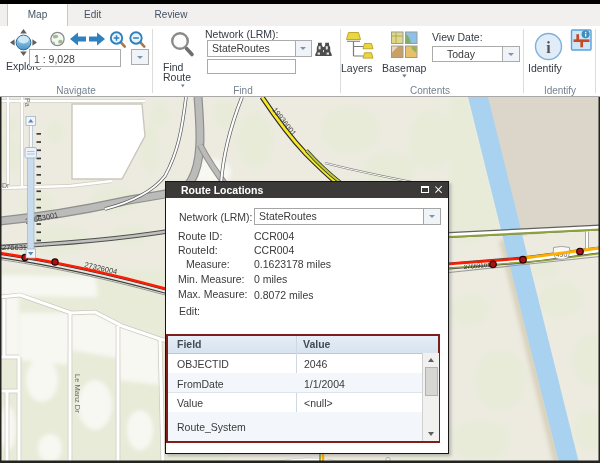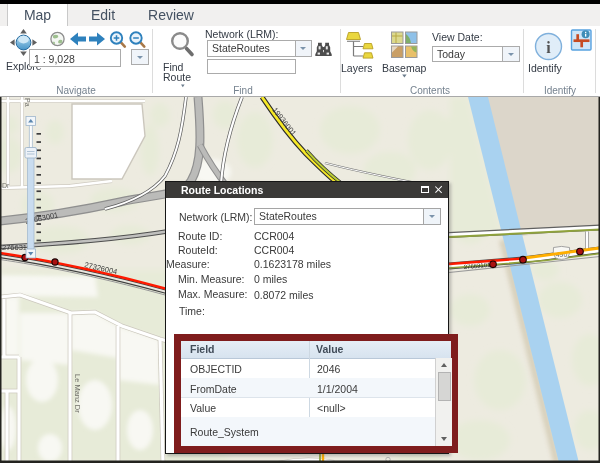--- a/index.html
+++ b/index.html
@@ -11,7 +11,7 @@
 #topbar { left:0; top:0; width:600px; height:4px; background:#000; }
 #tabrow { left:0; top:4px; width:600px; height:22px; background:#f1f0ef; }
 #maptab { left:7px; top:4px; width:59px; height:22px; background:#fff; border-left:1px solid #c9c9c9; border-right:1px solid #c9c9c9; }
-.tabtxt { font-size:14px; color:#445161; line-height:22px; }
+.tabtxt { font-size:10px; color:#445161; line-height:22px; }
 #ribbon { left:0; top:26px; width:600px; height:70px; background:#fff; border-bottom:1px solid #a9a9a9; }
 .sep { width:1px; background:#dcdcdc; top:29px; height:64px; }
 .grplabel { font-size:10px; color:#75828f; top:85px; height:11px; line-height:11px; text-align:center; }

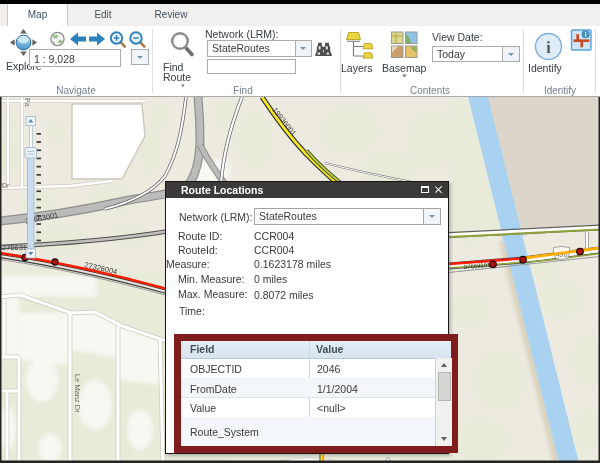--- a/index.html
+++ b/index.html
@@ -242,7 +242,7 @@
   <div class="abs" id="maptab">
       <div class="tabtxt" style="text-align:center">Map</div>
     </div>
-  <div class="abs tabtxt" style="left:84px;top:4px;width:38px;text-align:center">Edit</div>
+  <div class="abs tabtxt" style="left:84px;top:4px;width:38px;">Edit</div>
   <div class="abs tabtxt" style="left:148px;top:4px;width:46px;text-align:center">Review</div>
   <div class="abs" id="ribbon"></div>
   <div class="abs sep" style="left:152px"></div>

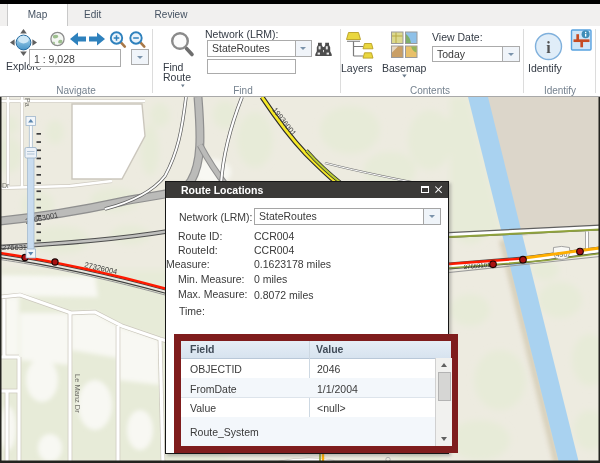--- a/index.html
+++ b/index.html
@@ -366,7 +366,7 @@
   <div class="abs iconlabel" style="left:341px;top:62px;width:36px">Layers</div>
   <div class="abs iconlabel" style="left:382px;top:62px;width:44px">Basemap</div>
   <div class="abs iconlabel" style="left:432px;top:31px;width:80px;text-align:left">View Date:</div>
-  <div class="abs cbox" style="left:432px;top:46px;width:66px;height:14px;line-height:14px;padding-left:4px">Today</div>
+  <div class="abs cbox" style="left:432px;top:46px;width:66px;height:14px;line-height:14px;padding-left:14px">Today</div>
   <div class="abs cbtn" style="left:502px;top:46px;width:16px;height:14px">
       <div class="arrow-dn"></div>
     </div>

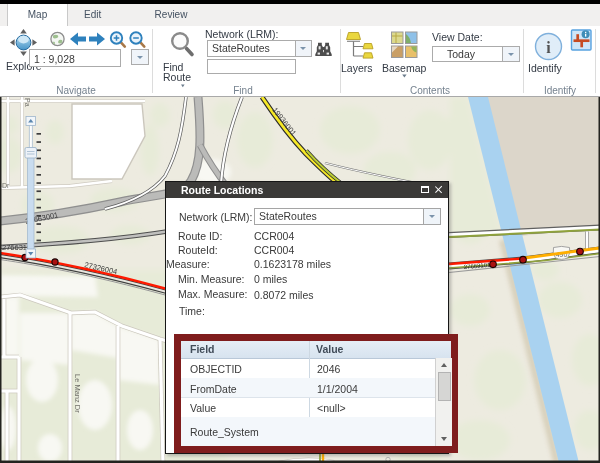--- a/index.html
+++ b/index.html
@@ -390,7 +390,7 @@
     <div class="abs prow" style="left:88px;top:48px">CCR004</div>
     <div class="abs prow" style="left:12px;top:62.5px">RouteId:</div>
     <div class="abs prow" style="left:88px;top:62.5px">CCR004</div>
-    <div class="abs prow" style="left:0;top:76.5px">Measure:</div>
+    <div class="abs prow" style="left:20px;top:76.5px">Measure:</div>
     <div class="abs prow" style="left:88px;top:76.5px">0.1623178 miles</div>
     <div class="abs prow" style="left:12px;top:91.5px">Min. Measure:</div>
     <div class="abs prow" style="left:88px;top:91.5px">0 miles</div>

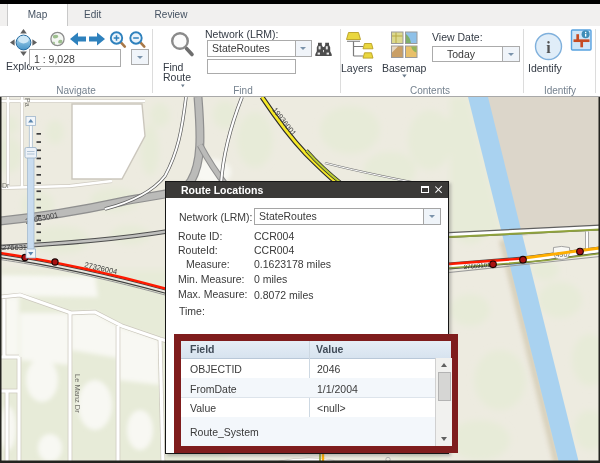--- a/index.html
+++ b/index.html
@@ -396,7 +396,7 @@
     <div class="abs prow" style="left:88px;top:91.5px">0 miles</div>
     <div class="abs prow" style="left:12px;top:106.5px">Max. Measure:</div>
     <div class="abs prow" style="left:88px;top:107px">0.8072 miles</div>
-    <div class="abs prow" style="left:13px;top:123px">Time:</div>
+    <div class="abs prow" style="left:13px;top:123px">Edit:</div>
 
     <div class="abs" id="ptable" style="left:8px;top:152px;width:270px;height:105px;border:7px solid #7f1d1d;background:#fff">
       <div class="abs" style="left:0;top:0;width:270px;height:17px;background:linear-gradient(#e6eef6,#d7e3ef);border-bottom:1px solid #b9c8d8">

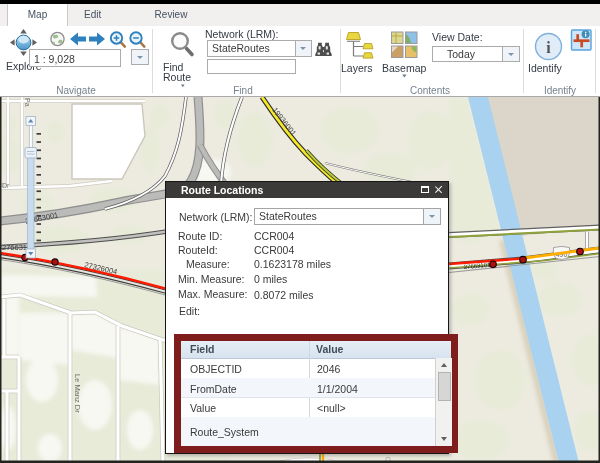--- a/index.html
+++ b/index.html
@@ -398,7 +398,7 @@
     <div class="abs prow" style="left:88px;top:107px">0.8072 miles</div>
     <div class="abs prow" style="left:13px;top:123px">Edit:</div>
 
-    <div class="abs" id="ptable" style="left:8px;top:152px;width:270px;height:105px;border:7px solid #7f1d1d;background:#fff">
+    <div class="abs" id="ptable" style="left:0;top:152px;width:270px;height:105px;border:2px solid #7f1d1d;background:#fff">
       <div class="abs" style="left:0;top:0;width:270px;height:17px;background:linear-gradient(#e6eef6,#d7e3ef);border-bottom:1px solid #b9c8d8">
         <div class="abs" style="left:9px;top:2px;font-size:10.5px;font-weight:bold;color:#414c59">Field</div>
         <div class="abs" style="left:135px;top:2px;font-size:10.5px;font-weight:bold;color:#414c59">Value</div>

